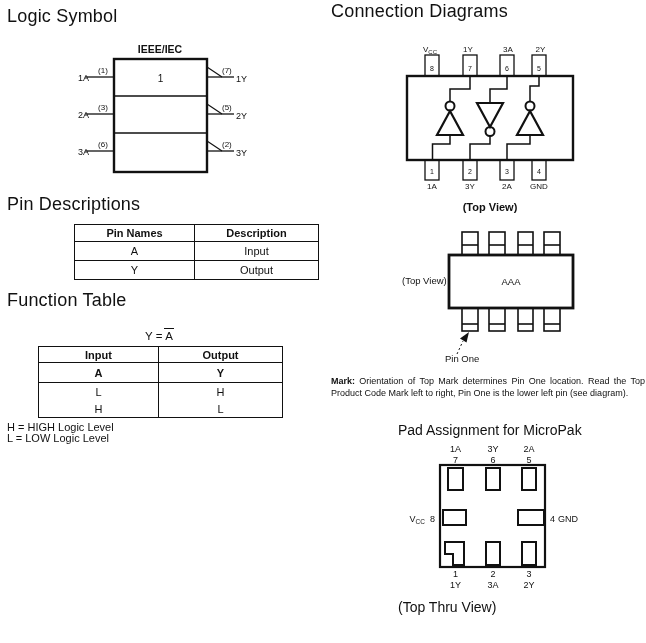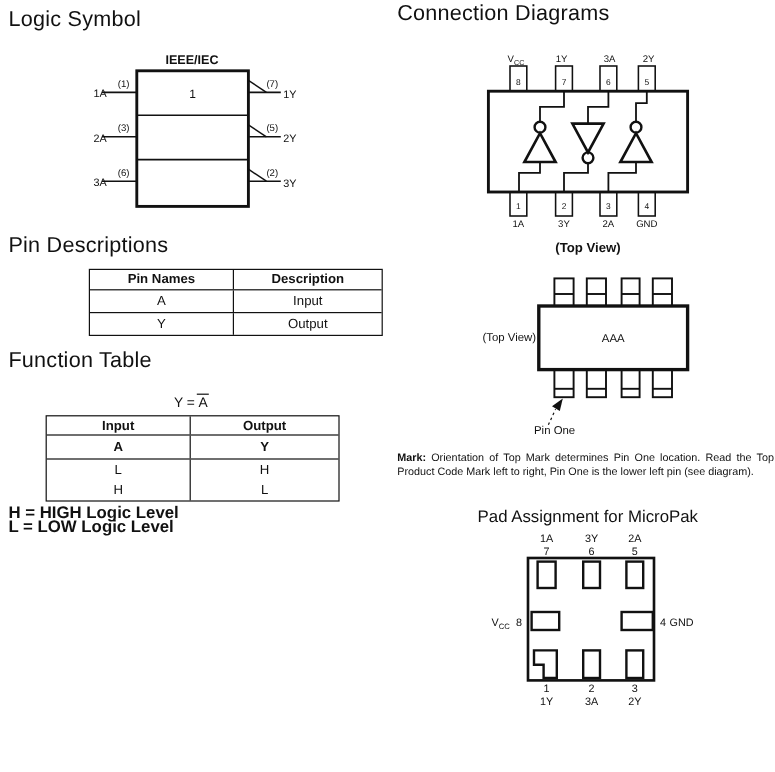--- a/index.html
+++ b/index.html
@@ -27,7 +27,7 @@
   .eq{font-size:11.5px;font-weight:normal;text-align:center;}
   .ovl{display:inline-block;border-top:1.3px solid #111;line-height:1.05;padding:1px 1px 0 1px;margin-left:2px;}
   .note{font-size:9px;line-height:12px;text-align:justify;}
-  .legend{font-size:14px;line-height:11px;font-weight:bold;}
+  .legend{font-size:11px;line-height:11px;}
 </style>
 </head>
 <body>

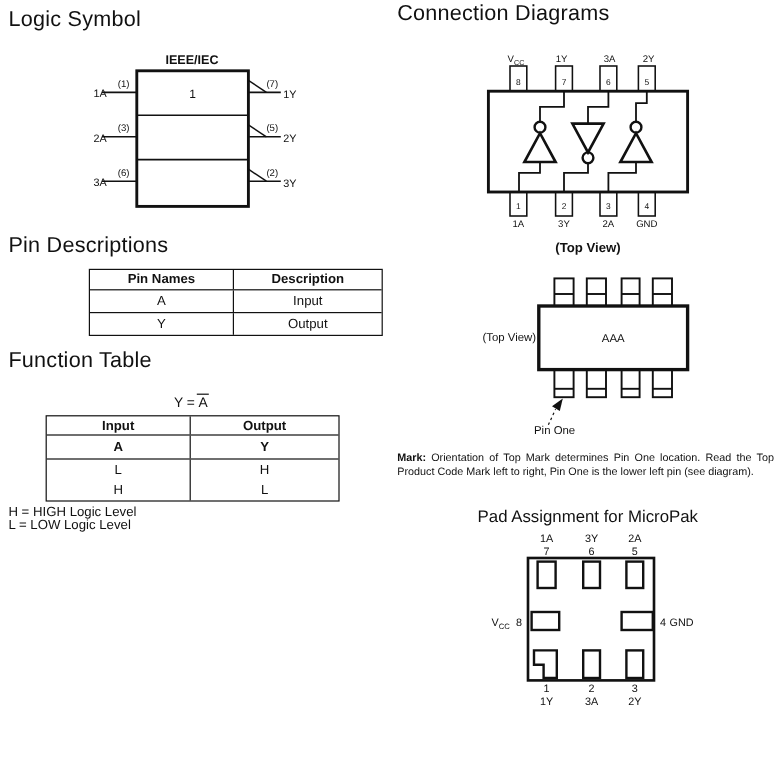--- a/index.html
+++ b/index.html
@@ -243,6 +243,7 @@
     <text x="134" y="144.5" font-size="9" text-anchor="middle">2Y</text>
   </svg>
 
+  <div class="abs cap-b2" style="left:398px;top:599px;width:195px;">(Top Thru View)</div>
 
 </div>
 

